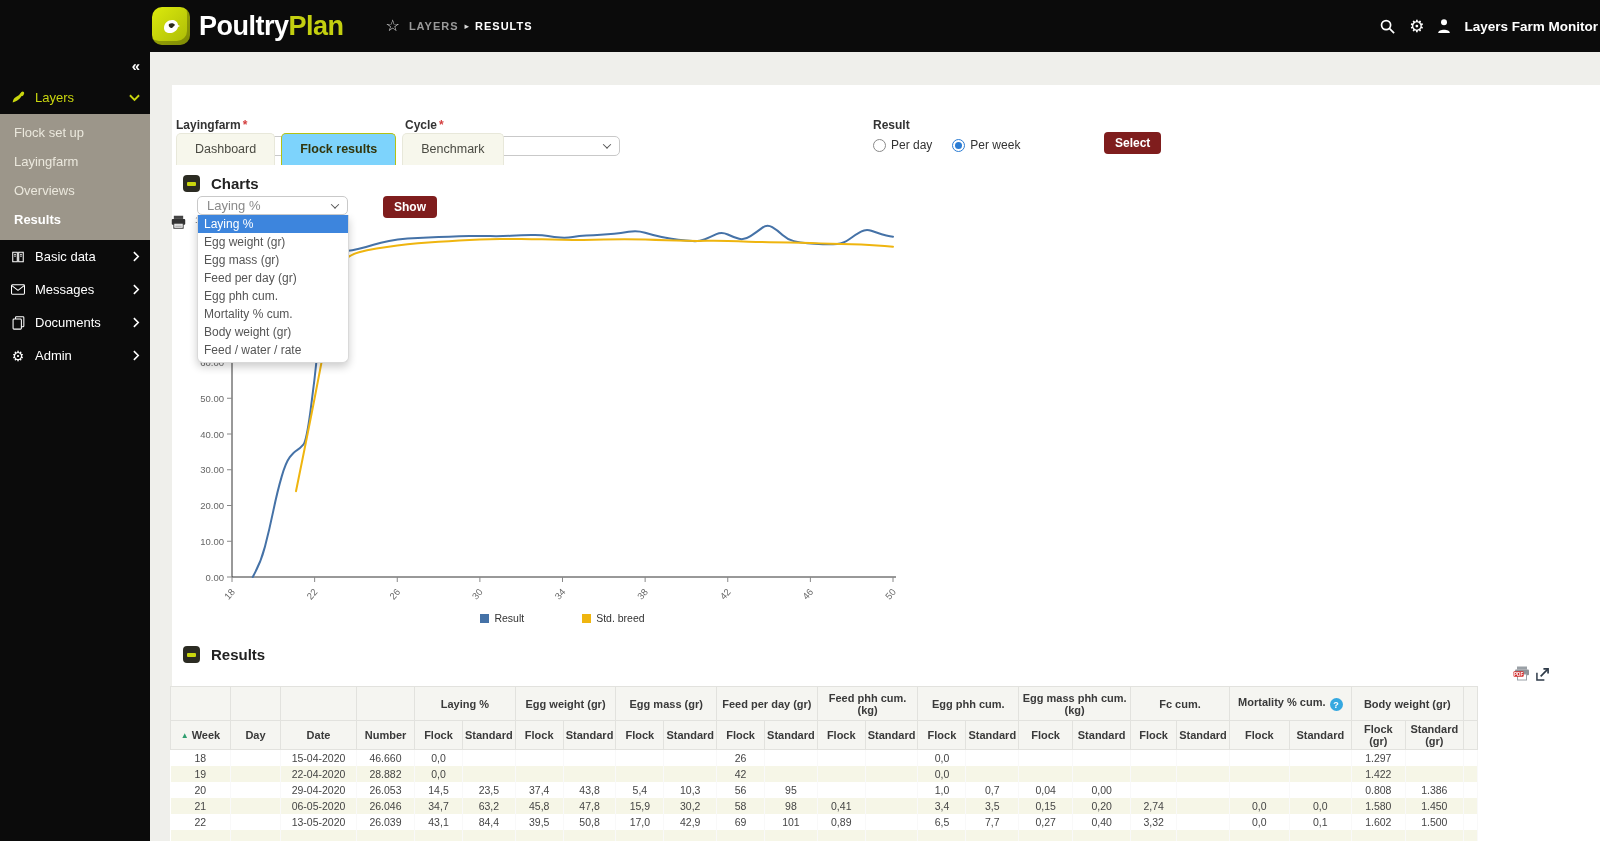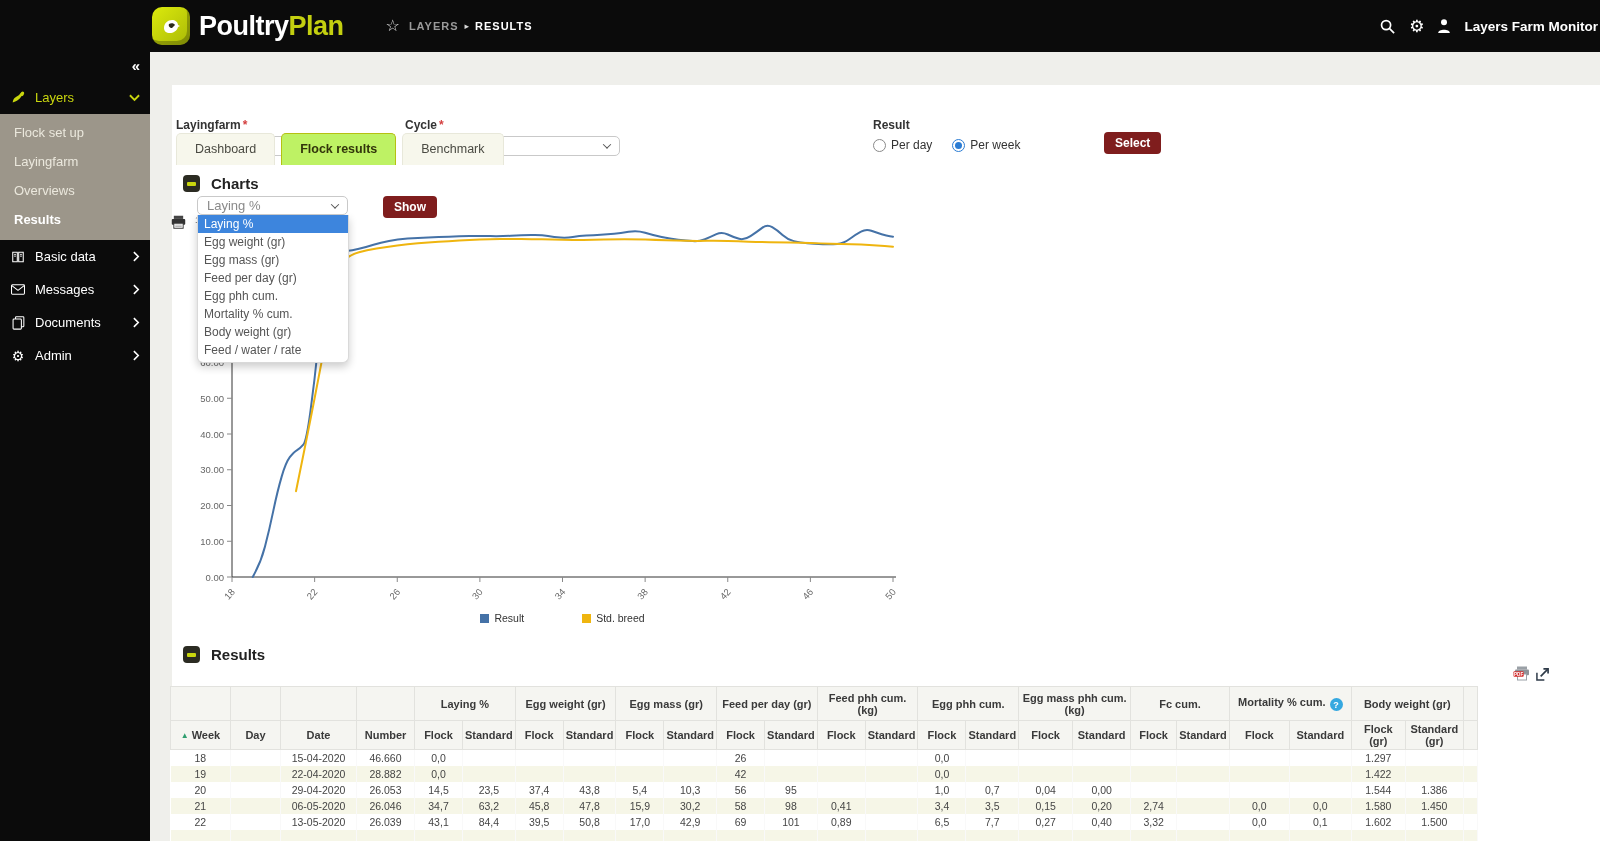--- a/index.html
+++ b/index.html
@@ -43,7 +43,7 @@
   
   #tabs { position:absolute; left:176px; top:85px; display:flex; gap:6px; z-index:5;margin-top:48px; }
   .tab { padding:8px 18px 9px 18px; background:#f7f7ec; border:1px solid #e8e8da; border-bottom:none; border-radius:5px 5px 0 0; font-size:12.5px; color:#4a4a42; cursor:default; }
-  .tab.active { background:#bef264; border-color:#b5c112; color:#32350b; font-weight:bold; }
+  .tab.active { background:#7dd3fc; border-color:#b5c112; color:#32350b; font-weight:bold; }
 
   
   .field { position:absolute; }

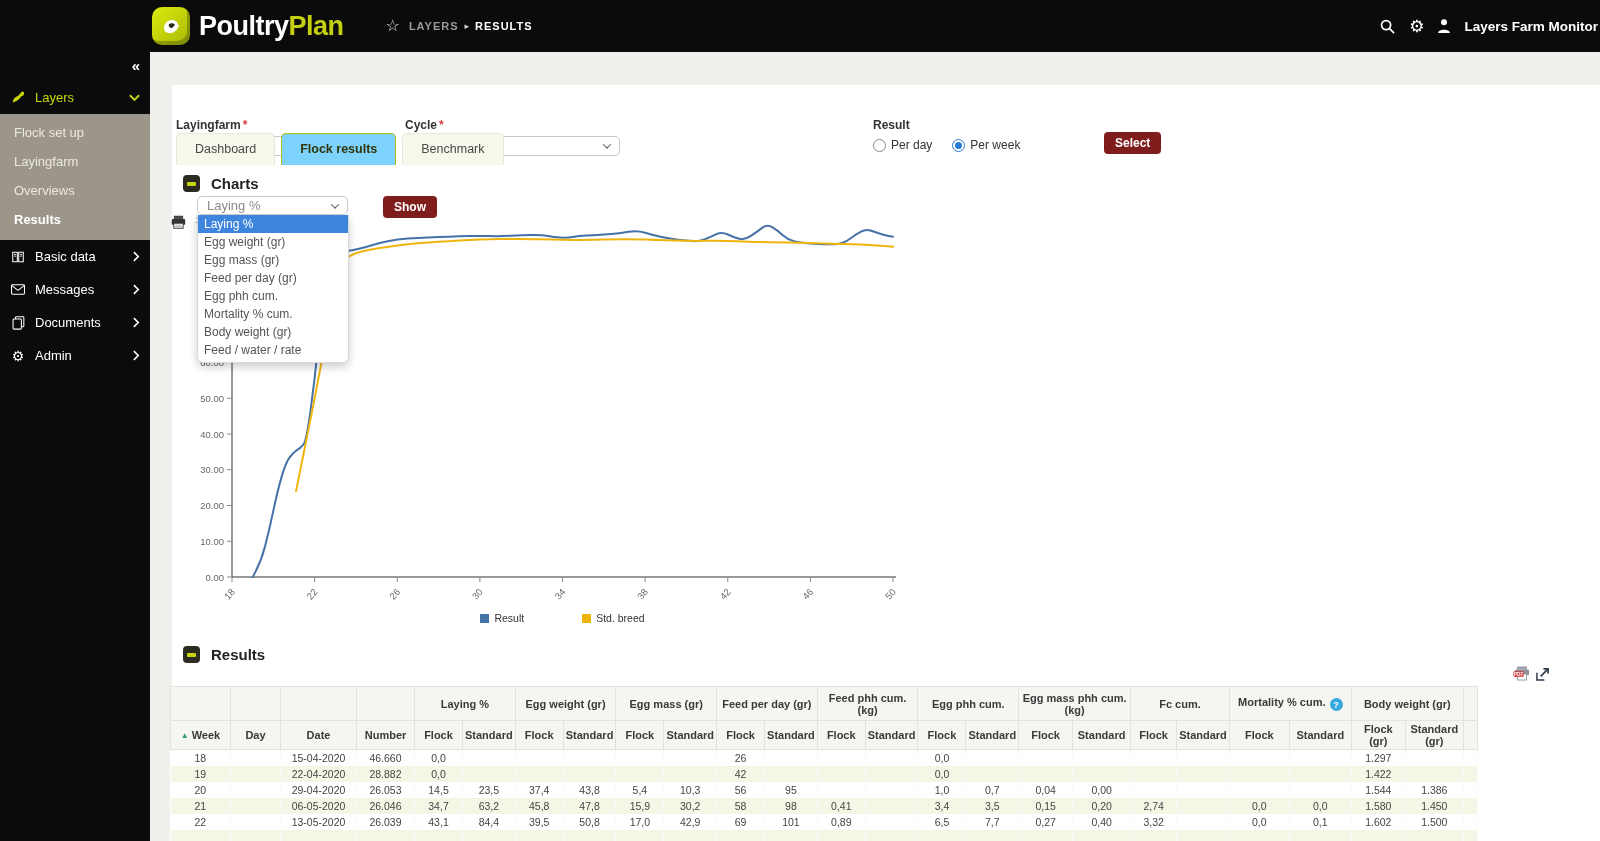--- a/index.html
+++ b/index.html
@@ -499,7 +499,7 @@
           <td></td>
           <td></td>
           <td></td>
-          <td>1.544</td>
+          <td>0.808</td>
           <td>1.386</td>
           <td></td>
         </tr>

